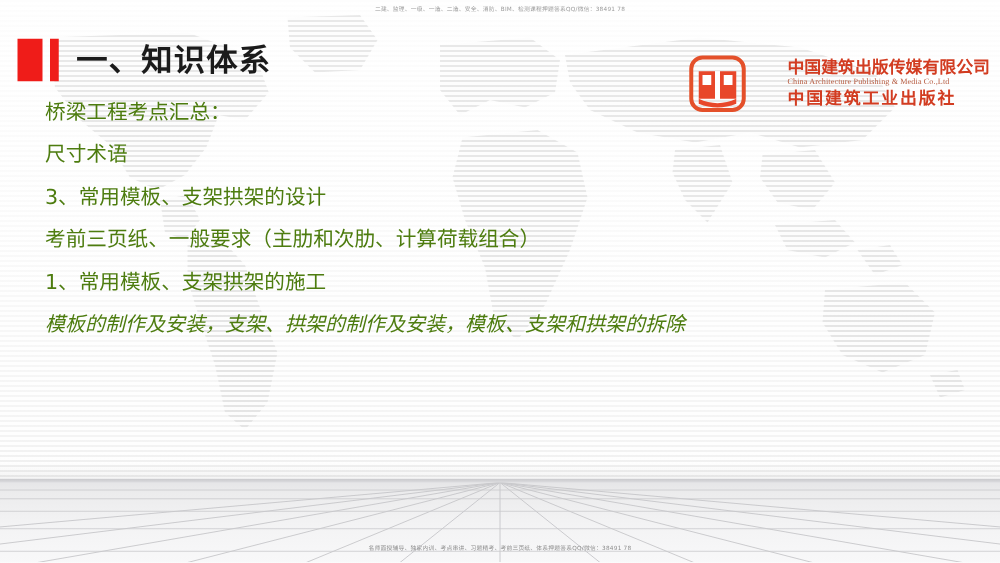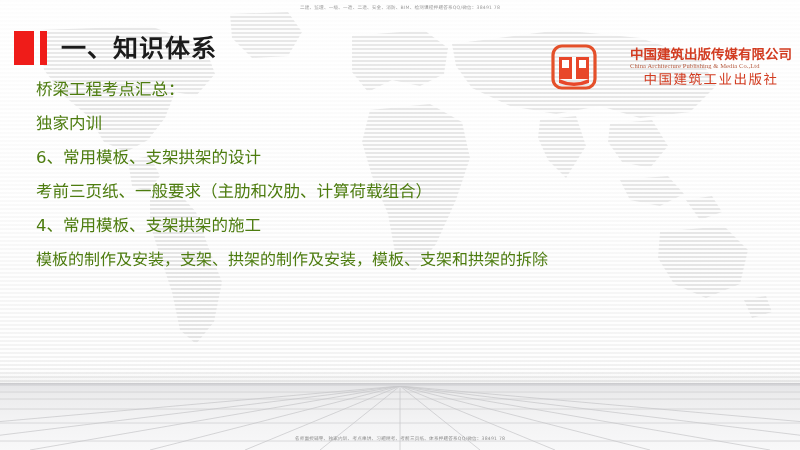--- a/index.html
+++ b/index.html
@@ -171,13 +171,12 @@
   }
   .logo-cn-sub {
     font-size: 13.5px;
-    font-weight: normal;
+    font-weight: bold;
     color: #d23c21;
     line-height: 1.2;
     white-space: nowrap;
     letter-spacing: 1.5px;
     font-family: "DejaVu Serif", "Liberation Serif", serif;
-    text-align: center;
   }
 
   

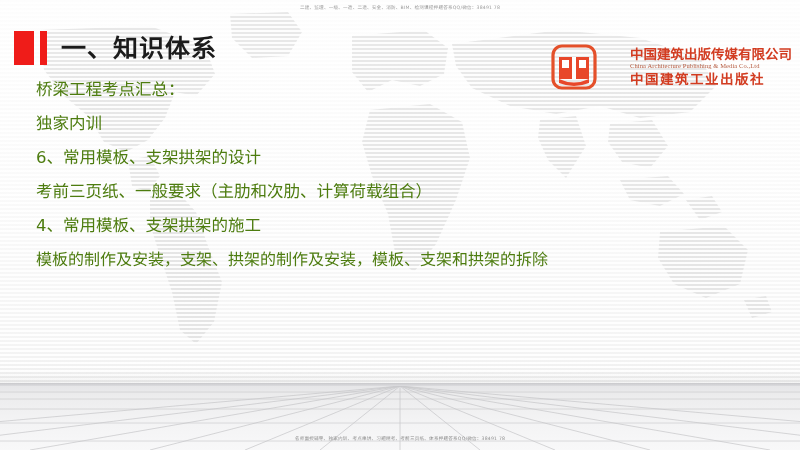--- a/index.html
+++ b/index.html
@@ -280,7 +280,7 @@
 
   <div class="content">
     <div class="content-line">桥梁工程考点汇总：</div>
-    <div class="content-line">独家内训</div>
+    <div class="content-line">尺寸术语</div>
     <div class="content-line">6、常用模板、支架拱架的设计</div>
     <div class="content-line">考前三页纸、一般要求（主肋和次肋、计算荷载组合）</div>
     <div class="content-line">4、常用模板、支架拱架的施工</div>

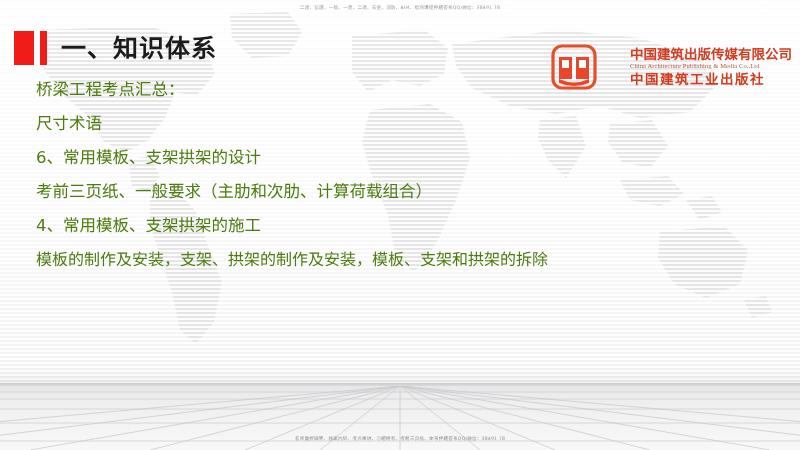--- a/index.html
+++ b/index.html
@@ -281,7 +281,7 @@
   <div class="content">
     <div class="content-line">桥梁工程考点汇总：</div>
     <div class="content-line">尺寸术语</div>
-    <div class="content-line">6、常用模板、支架拱架的设计</div>
+    <div class="content-line">3、常用模板、支架拱架的设计</div>
     <div class="content-line">考前三页纸、一般要求（主肋和次肋、计算荷载组合）</div>
     <div class="content-line">4、常用模板、支架拱架的施工</div>
     <div class="content-line wide">模板的制作及安装，支架、拱架的制作及安装，模板、支架和拱架的拆除</div>

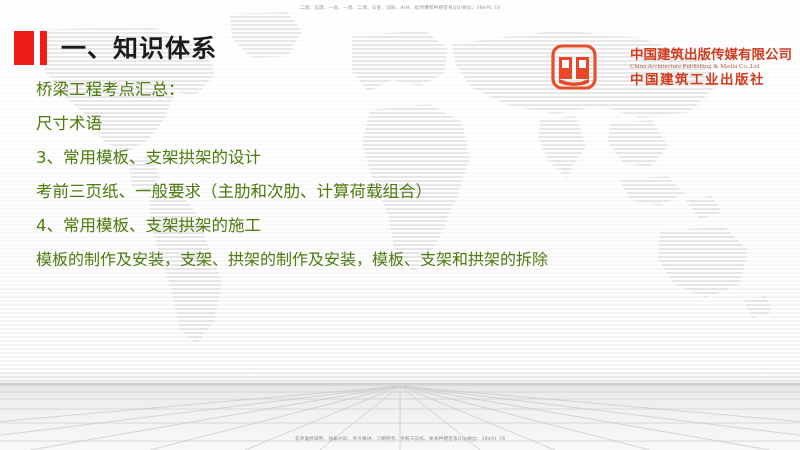--- a/index.html
+++ b/index.html
@@ -283,7 +283,7 @@
     <div class="content-line">尺寸术语</div>
     <div class="content-line">3、常用模板、支架拱架的设计</div>
     <div class="content-line">考前三页纸、一般要求（主肋和次肋、计算荷载组合）</div>
-    <div class="content-line">4、常用模板、支架拱架的施工</div>
+    <div class="content-line">1、常用模板、支架拱架的施工</div>
     <div class="content-line wide">模板的制作及安装，支架、拱架的制作及安装，模板、支架和拱架的拆除</div>
   </div>
 

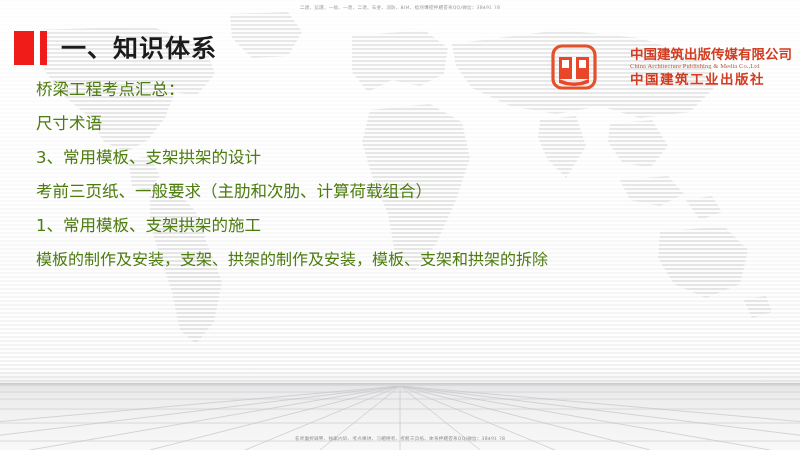--- a/index.html
+++ b/index.html
@@ -209,7 +209,7 @@
     white-space: nowrap;
     font-family: "DejaVu Sans", "Liberation Sans", sans-serif;
   }
-  .content-line:last-child { margin-bottom: 16px; }
+  .content-line:last-child { margin-bottom: 16px; font-style: italic; }
   .content-line.wide { font-size: 16px; }
 </style>
 </head>

